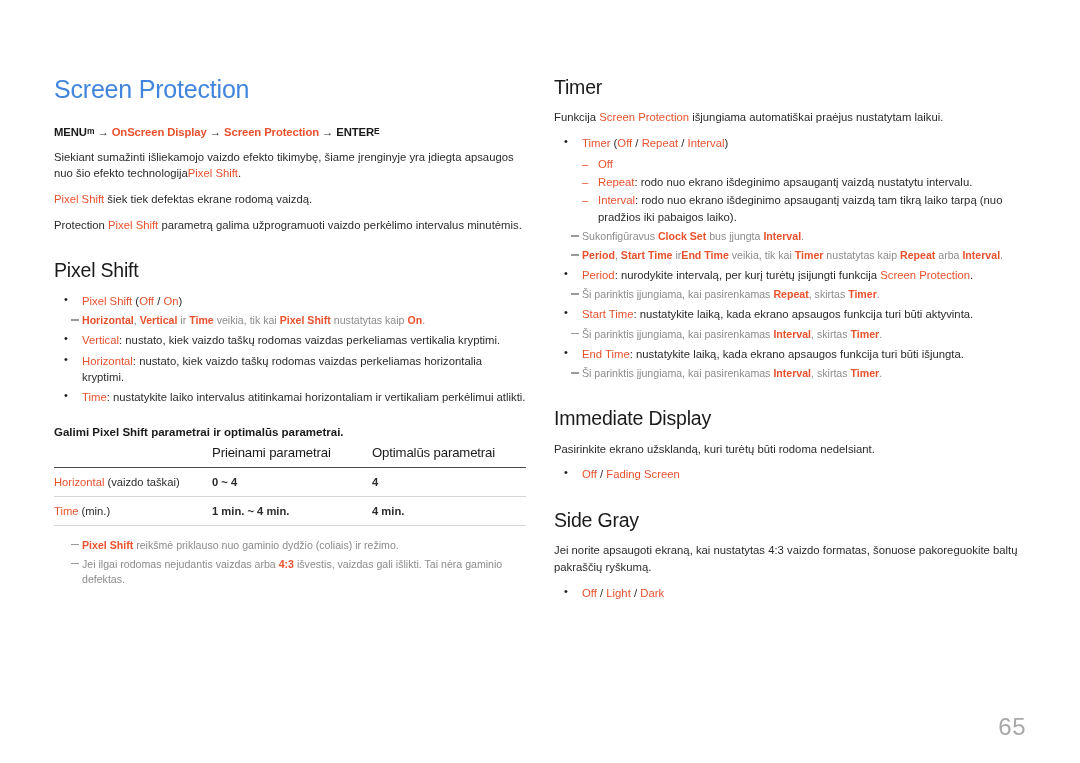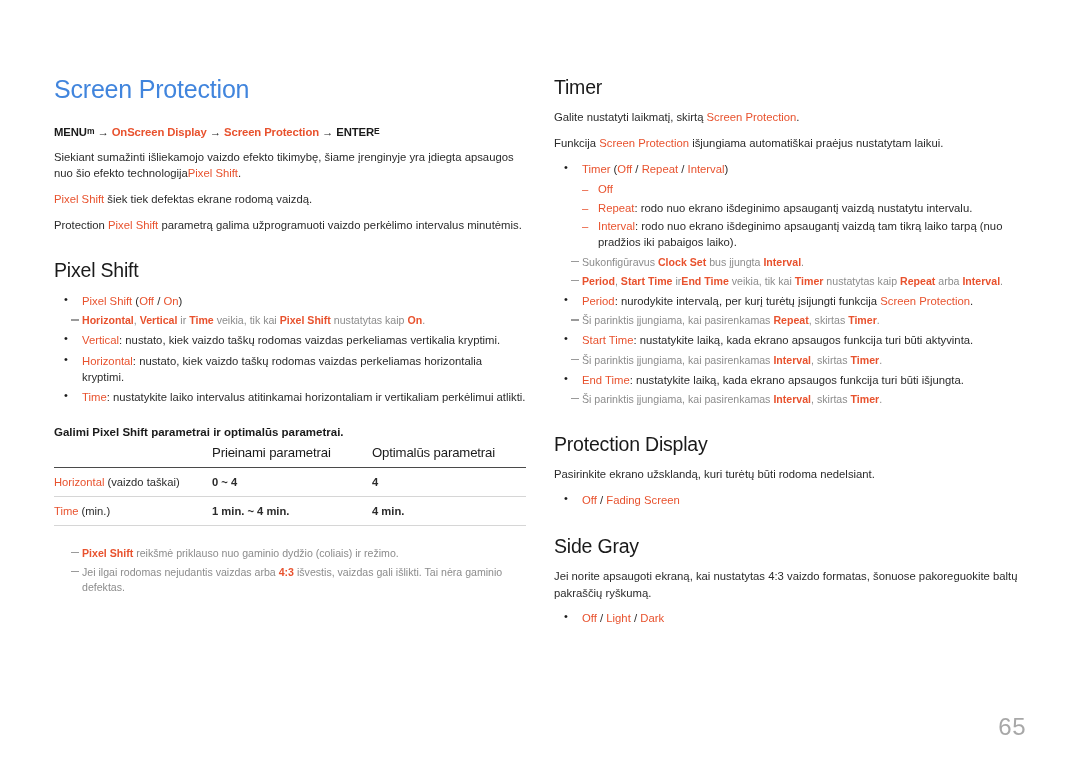--- a/index.html
+++ b/index.html
@@ -234,7 +234,6 @@
 
     <h2 class="sec-title first">Timer</h2>
     <div>
-        <p class="para"><span>Galite nustatyti laikmatį, skirtą </span><span class="or">Screen Protection</span><span>.</span></p>
         <p class="para"><span>Funkcija </span><span class="or">Screen Protection</span><span> išjungiama automatiškai praėjus nustatytam laikui.</span></p>
       </div>
     <div>

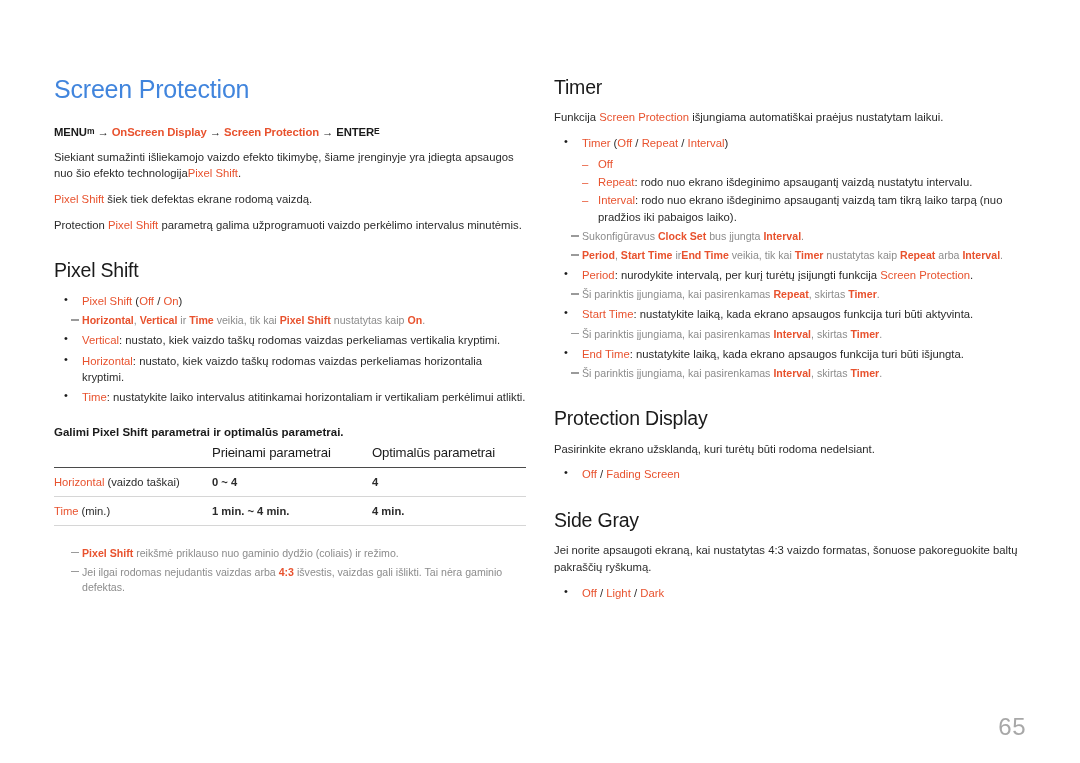--- a/index.html
+++ b/index.html
@@ -259,7 +259,7 @@
         <div class="note"><span class="gr">Ši parinktis įjungiama, kai pasirenkamas </span><span class="or-b">Interval</span><span class="gr">, skirtas </span><span class="or-b">Timer</span><span class="gr">.</span></div>
       </div>
 
-    <h2 class="sec-title">Protection Display</h2>
+    <h2 class="sec-title">Immediate Display</h2>
     <p class="para">Pasirinkite ekrano užsklandą, kuri turėtų būti rodoma nedelsiant.</p>
     <div>
         <ul class="bl">

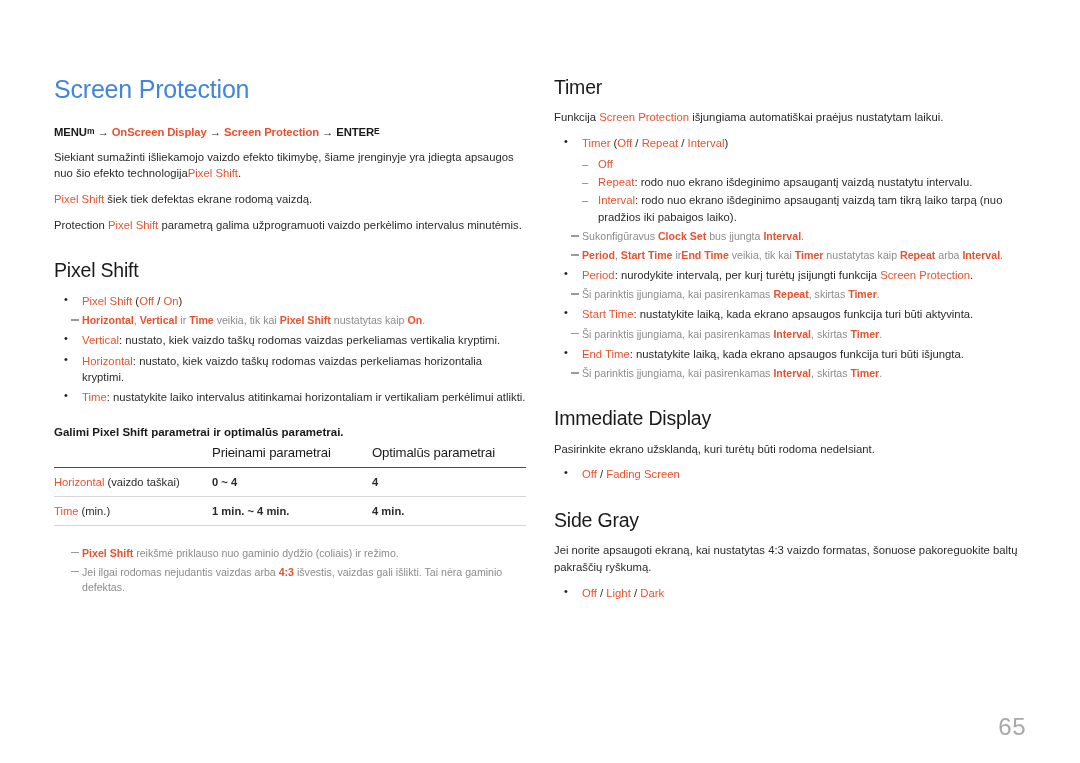--- a/index.html
+++ b/index.html
@@ -123,7 +123,7 @@
     width: 472px;
     border-collapse: collapse;
     font-size: 11.2px;
-    margin-bottom: 20px;
+    margin-bottom: 12px;
   }
   table.params th {
     font-weight: 400;

